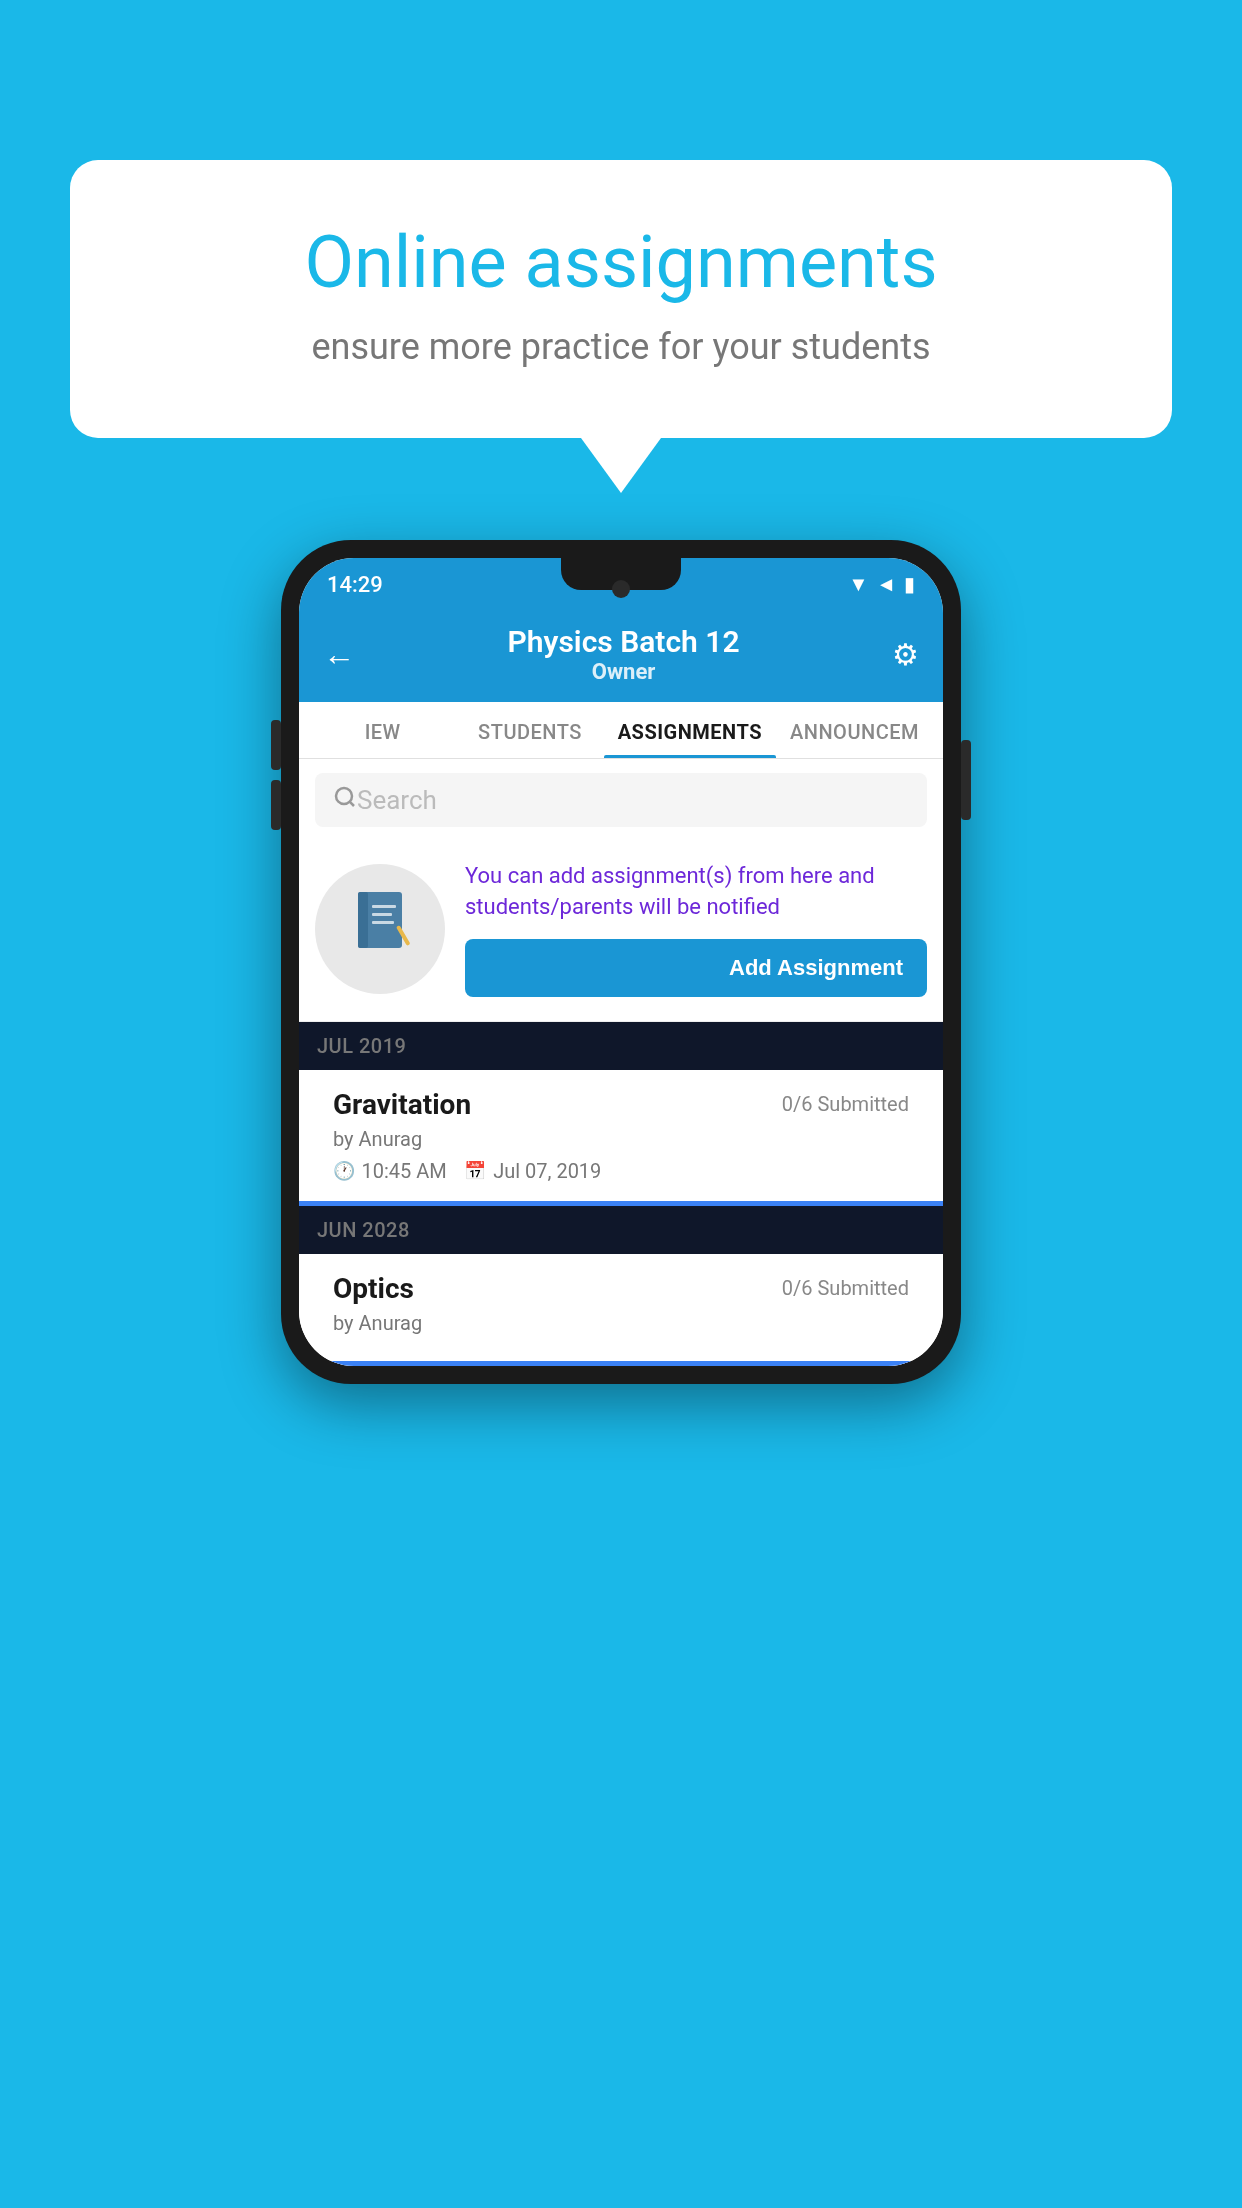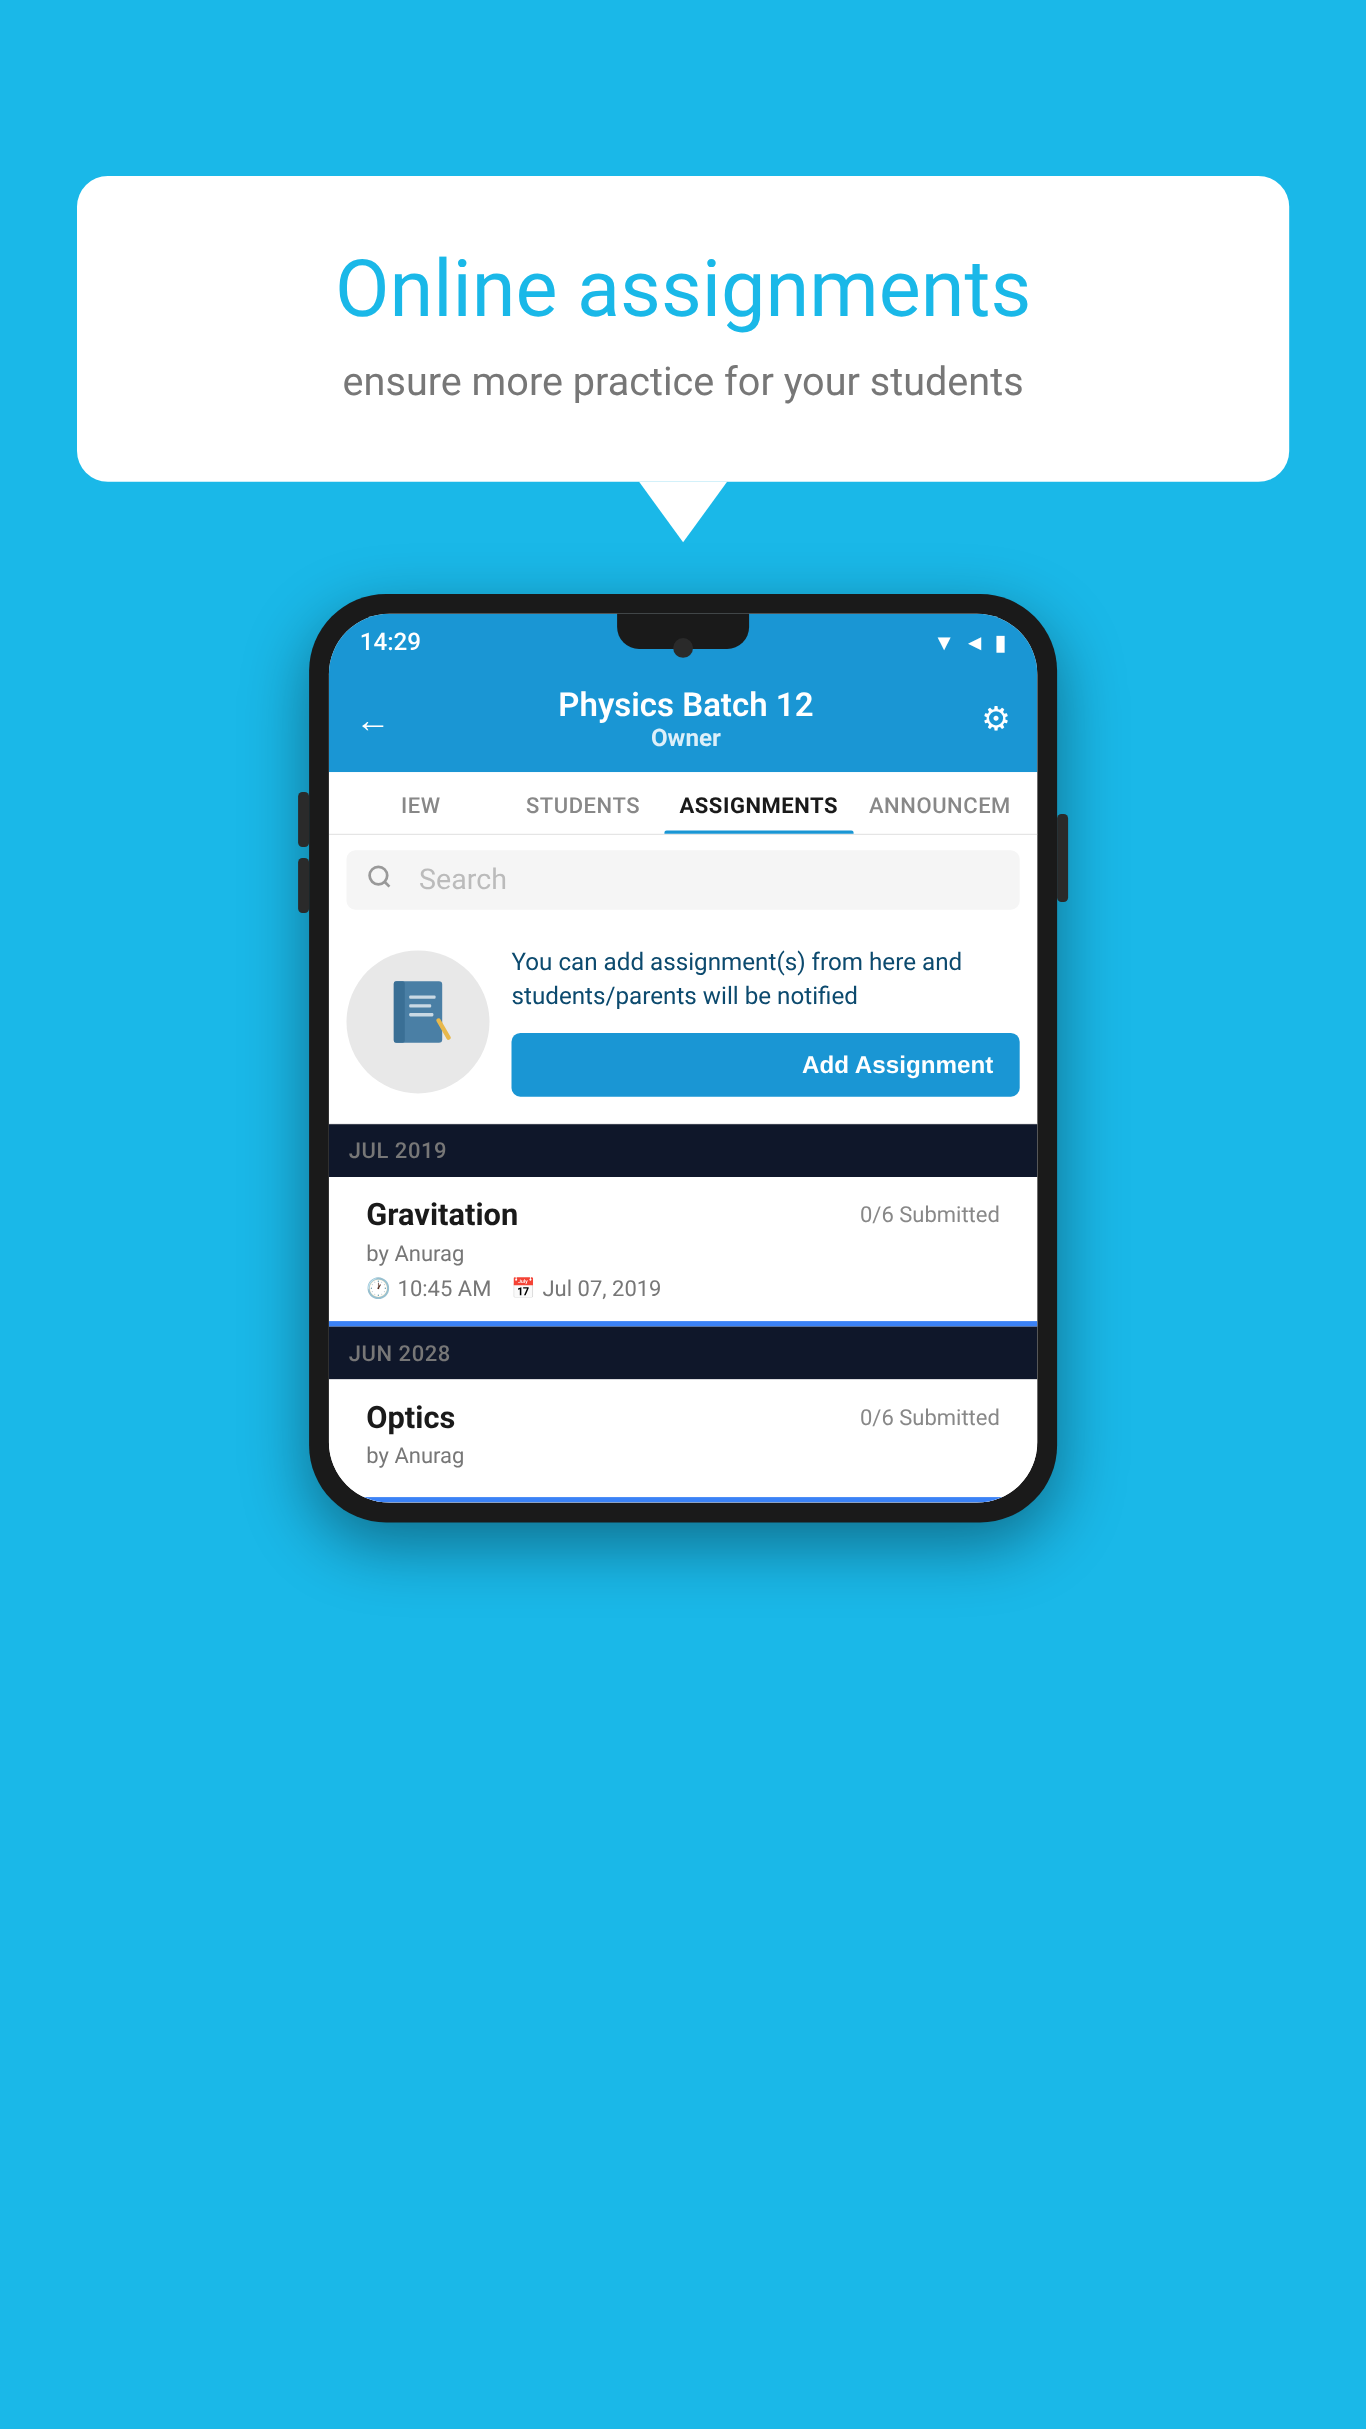--- a/index.html
+++ b/index.html
@@ -217,7 +217,7 @@
       display: flex;
       align-items: center;
       padding: 12px 18px;
-      gap: 24px;
+      gap: 0;
     }
 
     .search-icon-svg {

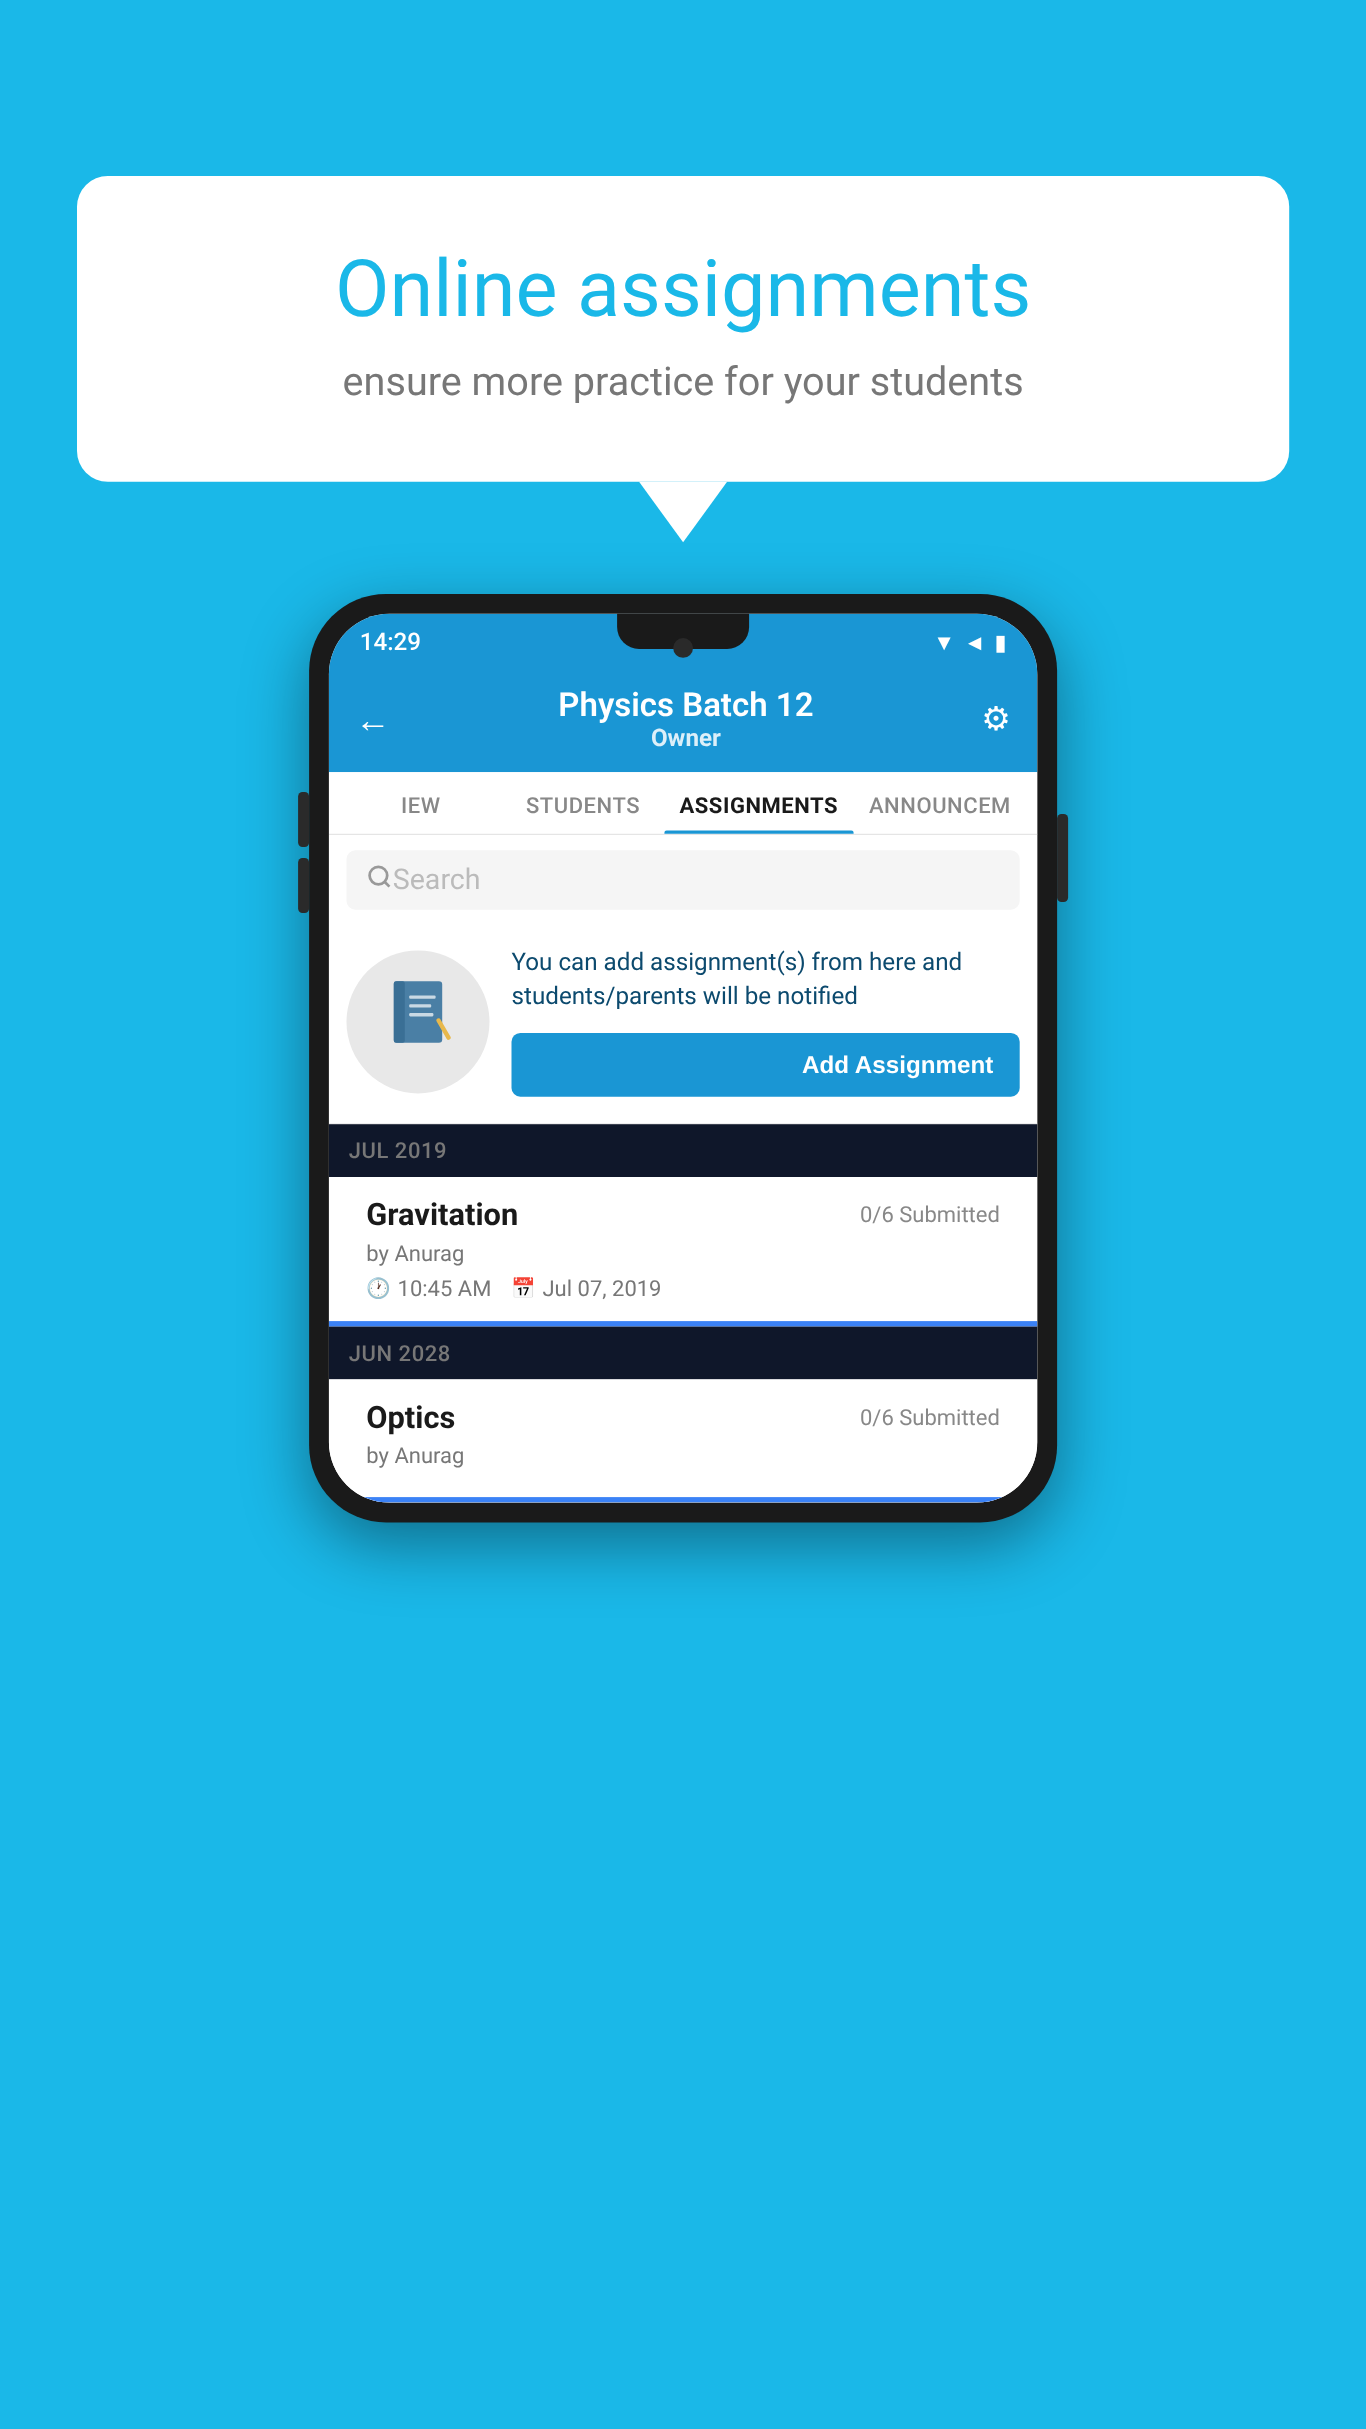--- a/index.html
+++ b/index.html
@@ -261,7 +261,7 @@
 
     .promo-text {
       font-size: 22px;
-      color: #0c4a6e;
+      color: #6d28d9;
       line-height: 1.4;
       margin-bottom: 16px;
     }

